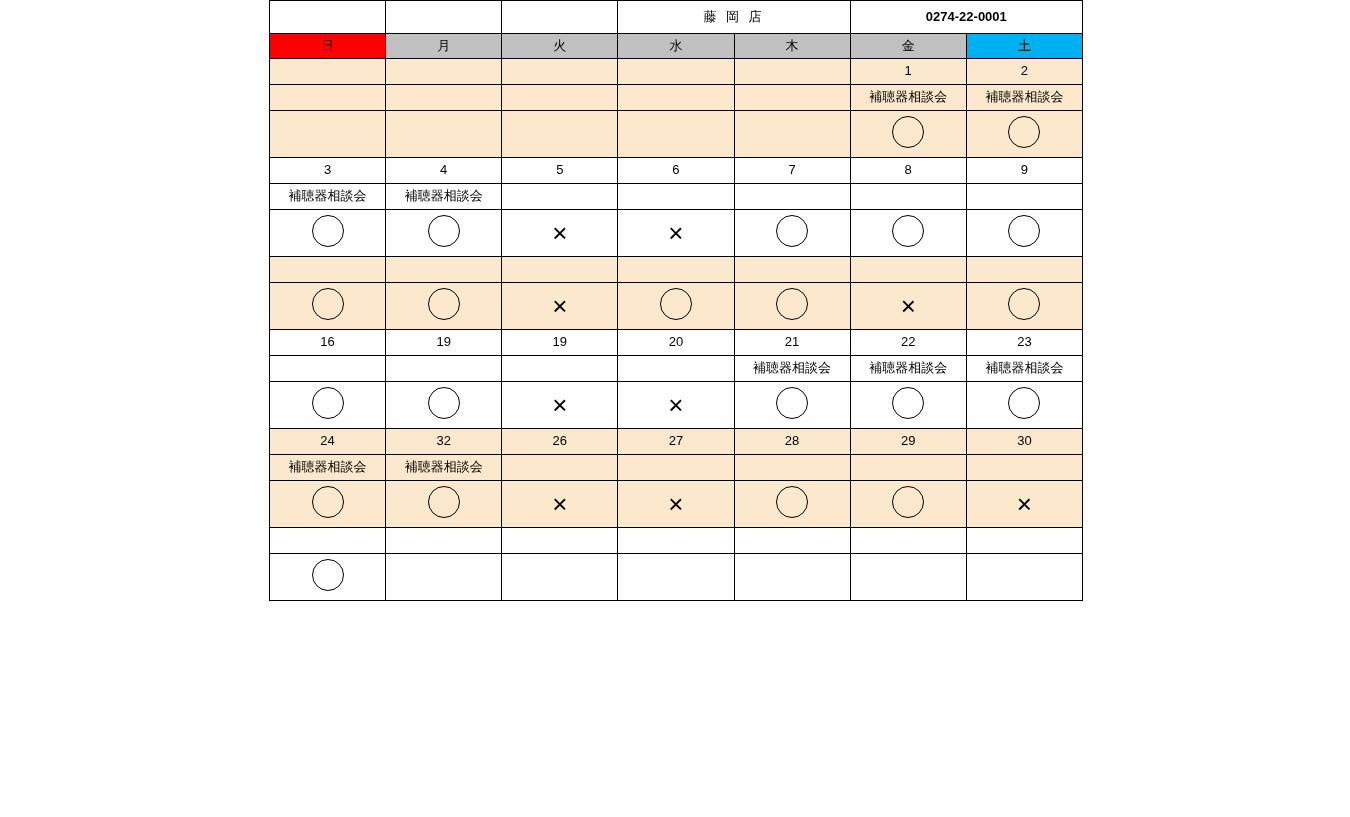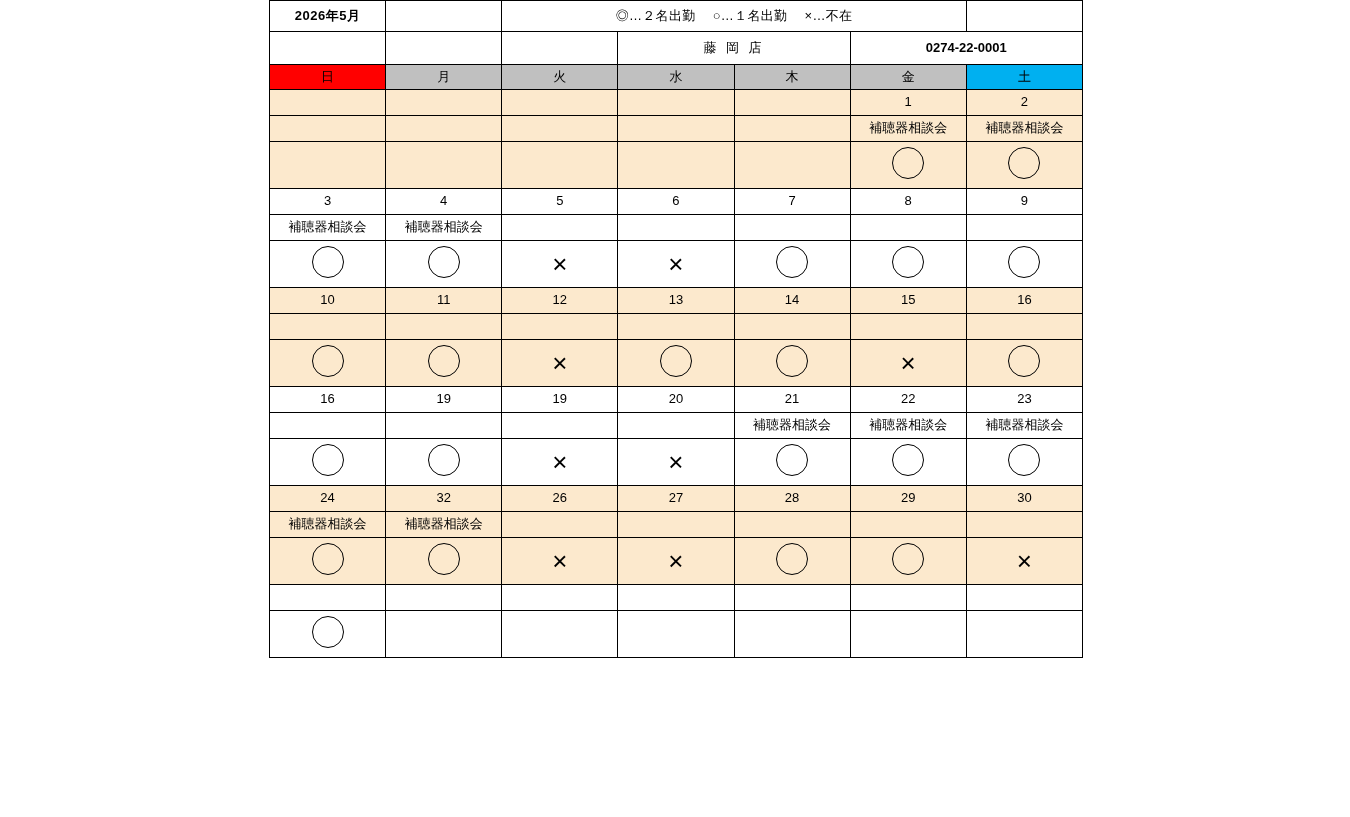--- a/index.html
+++ b/index.html
@@ -112,12 +112,6 @@
         <col class="c">
     </colgroup>
     <tbody>
-      <tr class="row-title">
-        <td class="title-cell">2026年5月</td>
-        <td class="blank-cell"></td>
-        <td class="legend-cell" colspan="4">◎…２名出勤　 ○…１名出勤　 ×…不在</td>
-        <td class="blank-cell"></td>
-      </tr>
       <tr class="row-store">
         <td></td>
         <td></td>

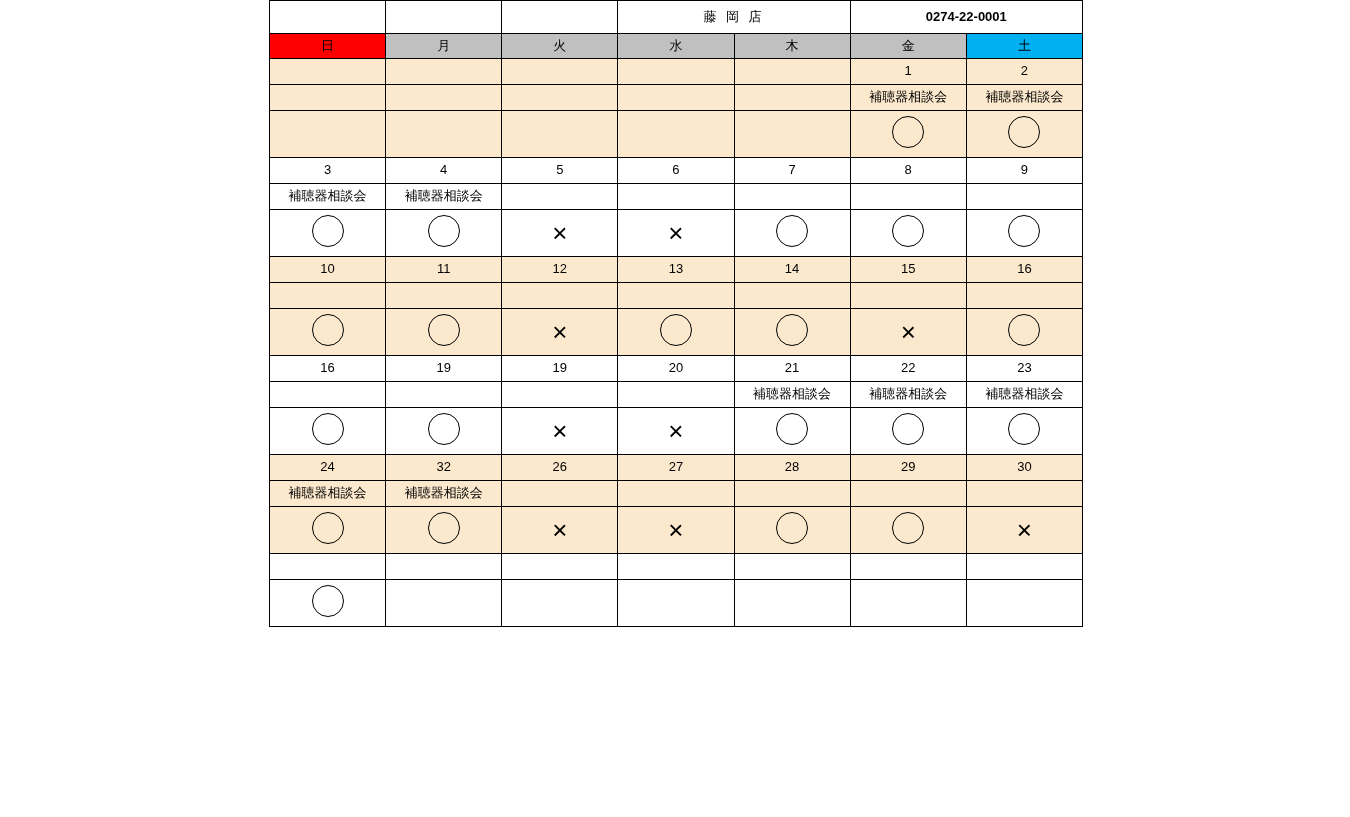--- a/index.html
+++ b/index.html
@@ -184,15 +184,6 @@
           <td><span class="mark-circle"></span></td>
           <td><span class="mark-circle"></span></td>
         </tr>
-        <tr class="r-date tint">
-          <td>10</td>
-          <td>11</td>
-          <td>12</td>
-          <td>13</td>
-          <td>14</td>
-          <td>15</td>
-          <td>16</td>
-        </tr>
         <tr class="r-note tint">
           <td></td>
           <td></td>

